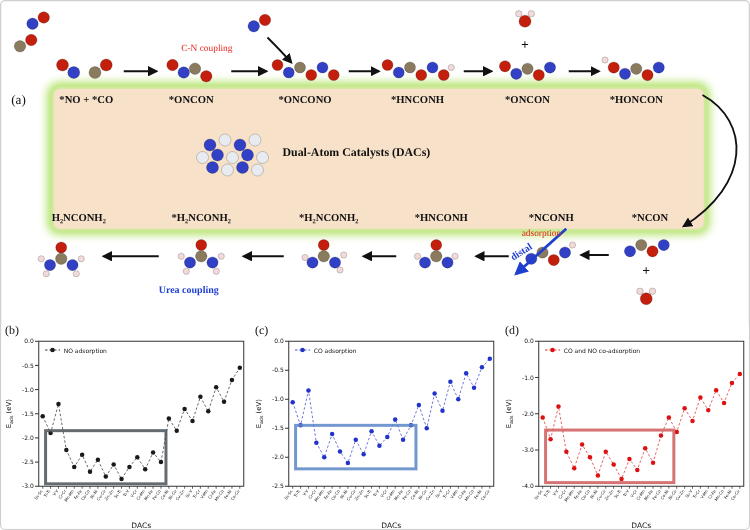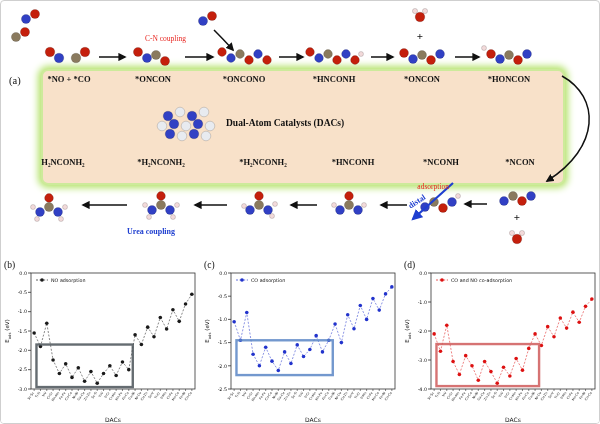--- a/index.html
+++ b/index.html
@@ -11,7 +11,7 @@
   .mol.big{width:84px;height:56px;}
   .species{position:absolute;width:90px;text-align:center;font-weight:bold;font-size:8.5px;
            color:#111;z-index:6;white-space:nowrap;}
-  .sp-top{top:73px;} .sp-bot{top:156px;}
+  .sp-top{top:73px;} .sp-bot{top:168px;}
   #dac-box{left:40px;top:68px;width:520px;height:112px;background:#f8e1c9;
            border:2px solid #cdea9b;border-radius:7px;box-shadow:0 0 7px 3px #b5e36c;z-index:1;}
   #dac-title{left:225px;top:117px;width:210px;font-weight:bold;

